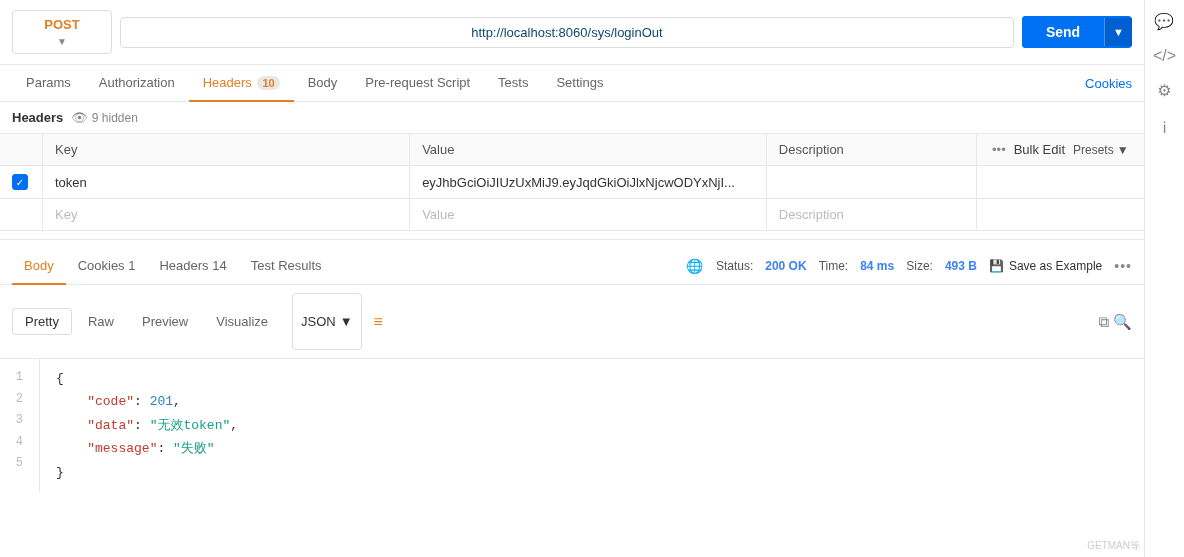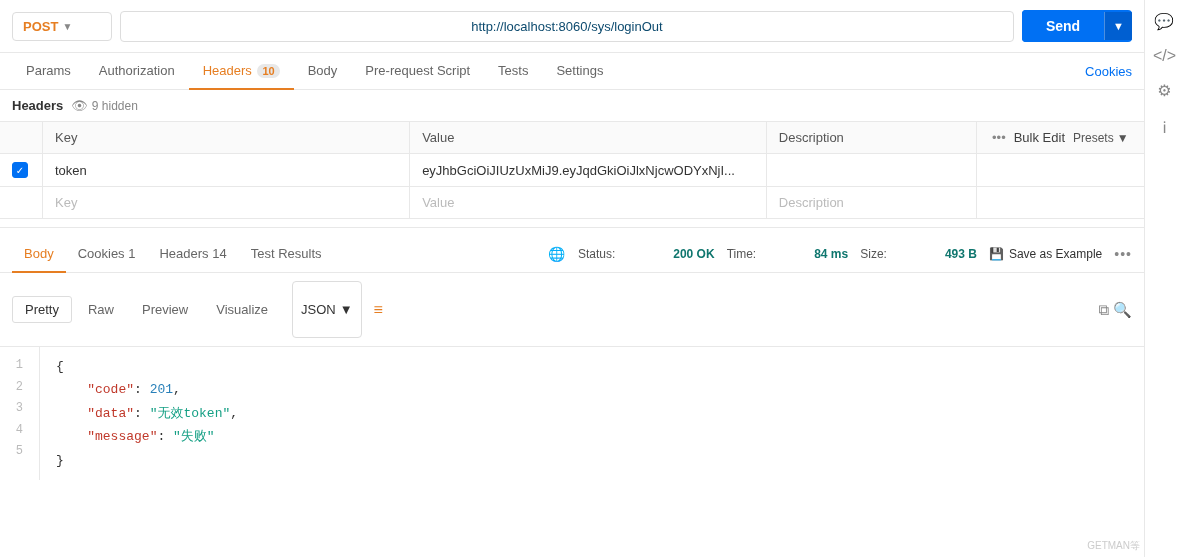--- a/index.html
+++ b/index.html
@@ -34,6 +34,7 @@
       color: #e67e22;
       font-size: 13px;
       min-width: 100px;
+      flex-direction: column;
     }
     .method-selector .chevron {
       color: #888;

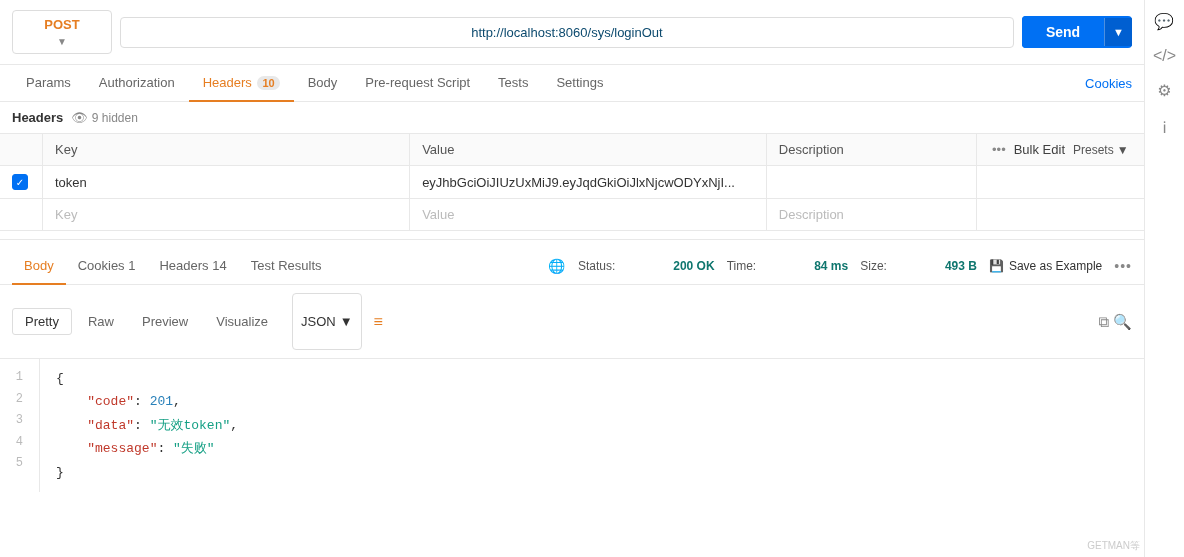--- a/index.html
+++ b/index.html
@@ -240,7 +240,7 @@
       gap: 12px;
       font-size: 12px;
     }
-    .status-ok { color: #0f766e; font-weight: 600; margin-left: 46px; }
+    .status-ok { color: #3b82f6; font-weight: 600; }
     .status-label { color: #555; }
     .globe-icon { color: #888; font-size: 14px; }
 

